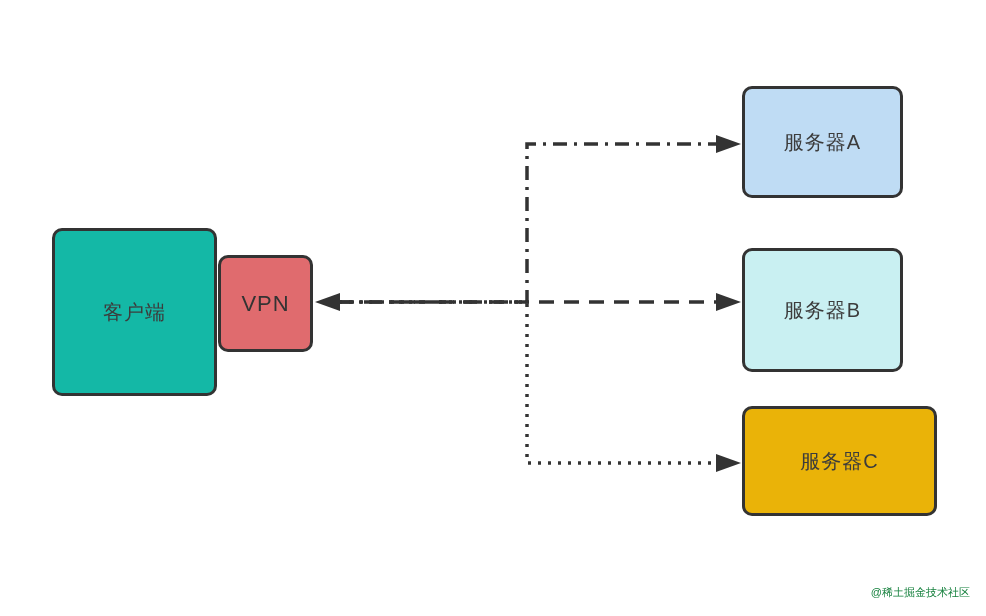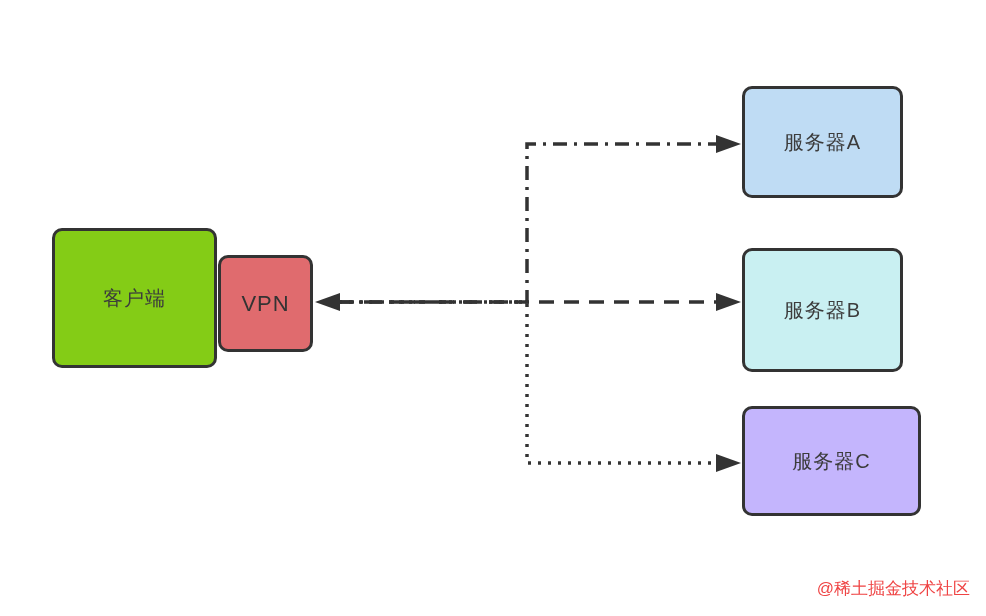--- a/index.html
+++ b/index.html
@@ -27,8 +27,8 @@
   }
   .node-client {
     left: 52px; top: 228px;
-    width: 165px; height: 140px;
-    background: #84cc16;
+    width: 165px; height: 168px;
+    background: #14b8a6;
     z-index: 1;
   }
   .node-vpn {

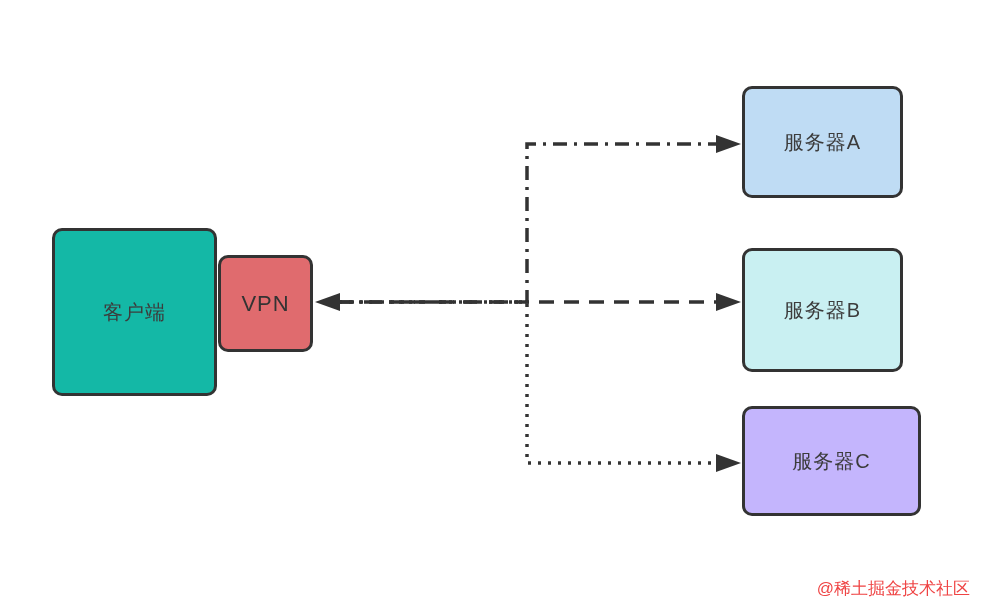--- a/index.html
+++ b/index.html
@@ -51,8 +51,8 @@
   }
   .node-server-c {
     left: 742px; top: 406px;
-    width: 179px; height: 110px;
-    background: #c4b5fd;
+    width: 195px; height: 110px;
+    background: #eab308;
   }
   .connectors {
     position: absolute;

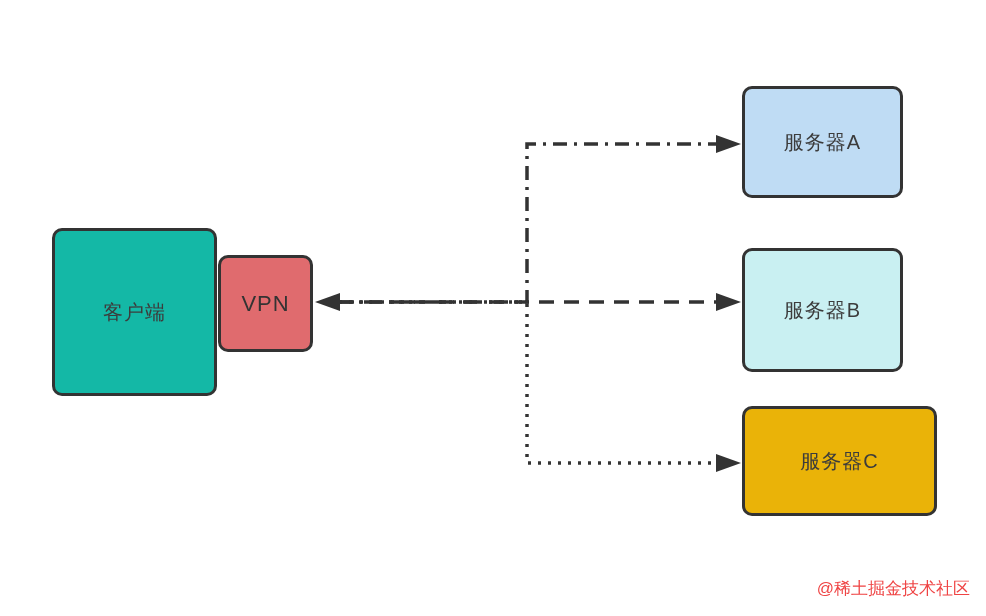--- a/index.html
+++ b/index.html
@@ -74,8 +74,8 @@
     position: absolute;
     right: 16px;
     bottom: 16px;
-    font-size: 17px;
-    color: #ef4444;
+    font-size: 11px;
+    color: #15803d;
     z-index: 4;
   }
 </style>

